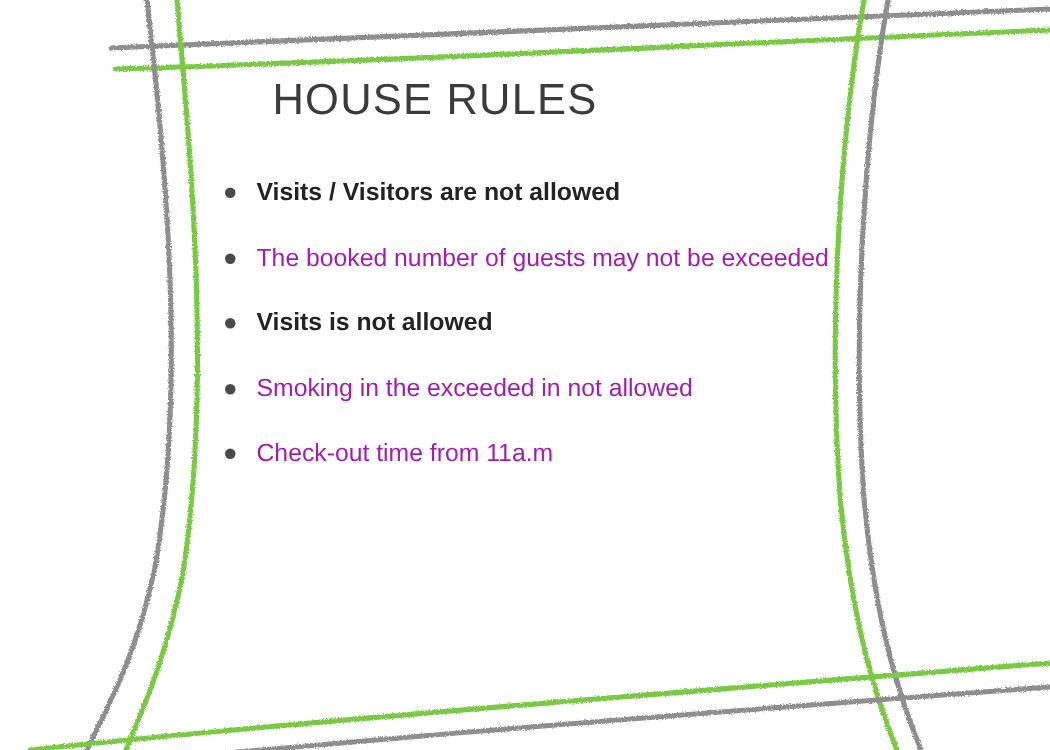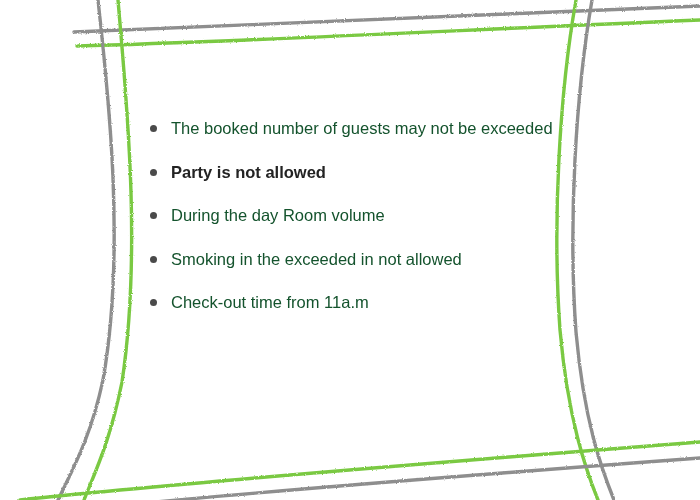--- a/index.html
+++ b/index.html
@@ -125,6 +125,7 @@
   </svg>
 
   <div id="content">
+    <div id="page-title">HOUSE RULES</div>
     <ul id="rules-list">
         <li class="rule-item">
           <span class="rule-bullet"></span>

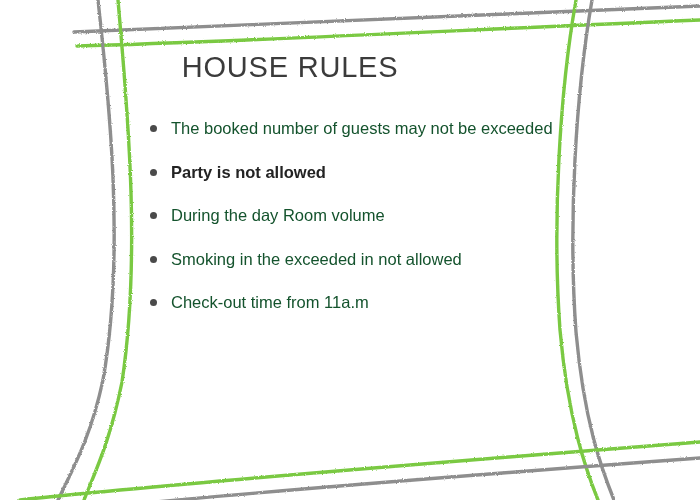--- a/index.html
+++ b/index.html
@@ -127,6 +127,10 @@
   <div id="content">
     <div id="page-title">HOUSE RULES</div>
     <ul id="rules-list">
+        <li class="rule-item is-bold">
+          <span class="rule-bullet"></span>
+          <span class="rule-text">Visits / Visitors are not allowed</span>
+        </li>
         <li class="rule-item">
           <span class="rule-bullet"></span>
           <span class="rule-text">The booked number of guests may not be exceeded</span>

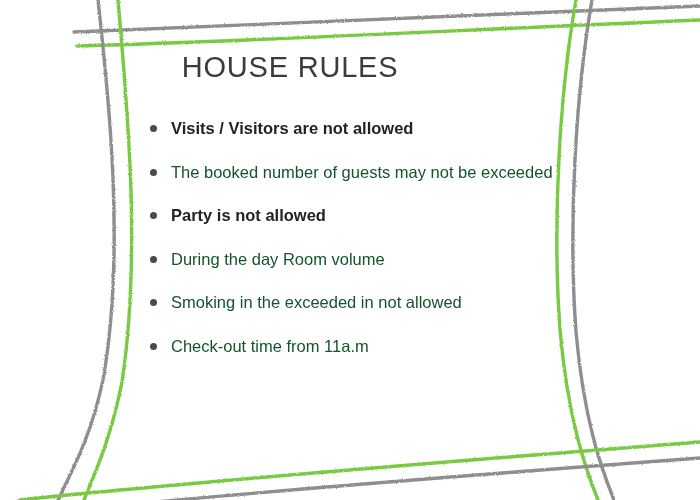--- a/index.html
+++ b/index.html
@@ -76,7 +76,7 @@
   .rule-text {
     font-size: 16.5px;
     line-height: 20px;
-    color: #14532d;
+    color: #a21caf;
     white-space: nowrap;
   }
   .rule-item.is-bold .rule-text {

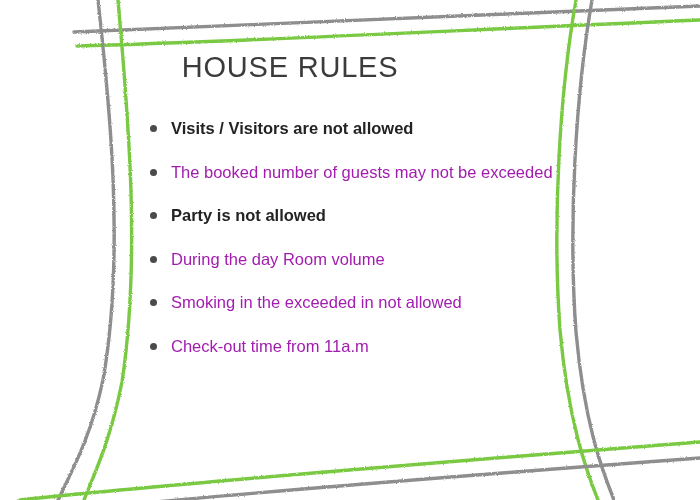--- a/index.html
+++ b/index.html
@@ -137,7 +137,7 @@
         </li>
         <li class="rule-item is-bold">
           <span class="rule-bullet"></span>
-          <span class="rule-text">Party is not allowed</span>
+          <span class="rule-text">Visits is not allowed</span>
         </li>
         <li class="rule-item">
           <span class="rule-bullet"></span>

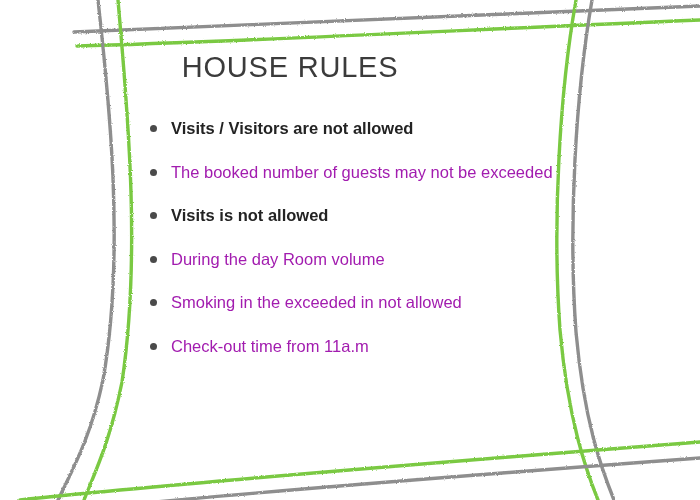--- a/index.html
+++ b/index.html
@@ -141,10 +141,6 @@
         </li>
         <li class="rule-item">
           <span class="rule-bullet"></span>
-          <span class="rule-text">During the day Room volume</span>
-        </li>
-        <li class="rule-item">
-          <span class="rule-bullet"></span>
           <span class="rule-text">Smoking in the exceeded in not allowed</span>
         </li>
         <li class="rule-item">

